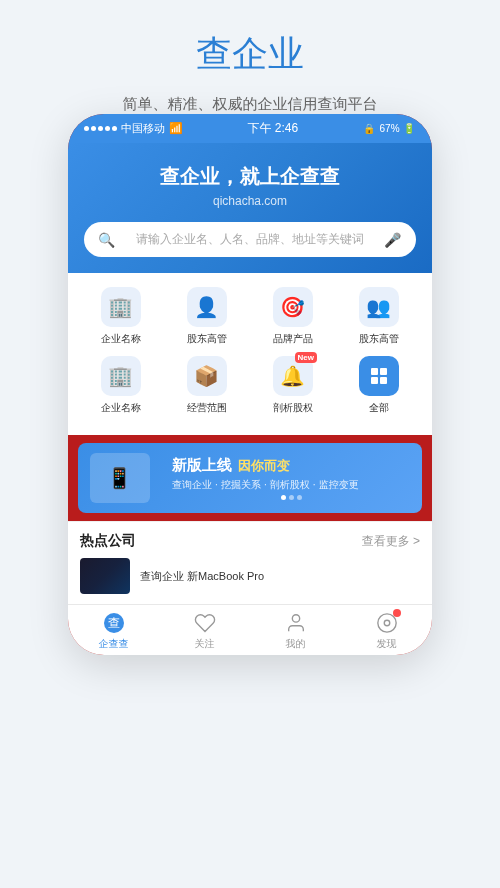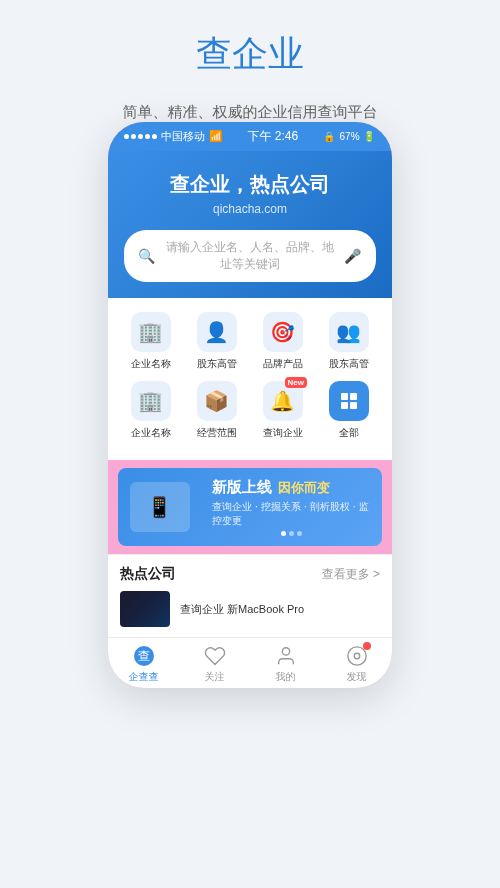--- a/index.html
+++ b/index.html
@@ -22,7 +22,7 @@
       font-size: 36px;
       color: #2b7fd4;
       font-weight: 500;
-      margin-bottom: 24px;
+      margin-bottom: 16px;
     }
     .promo-subtitle {
       font-size: 15px;

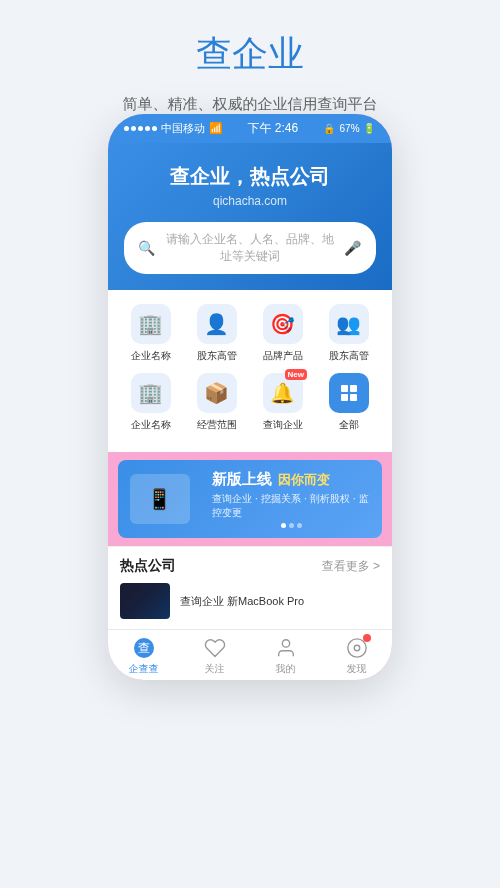--- a/index.html
+++ b/index.html
@@ -31,9 +31,9 @@
 
     
     .phone-mockup {
-      width: 284px;
+      width: 364px;
       margin: 0 auto;
-      background: #f9a8d4;
+      background: #b91c1c;
       border-radius: 36px;
       box-shadow: 0 10px 40px rgba(0,0,0,0.15);
       overflow: hidden;

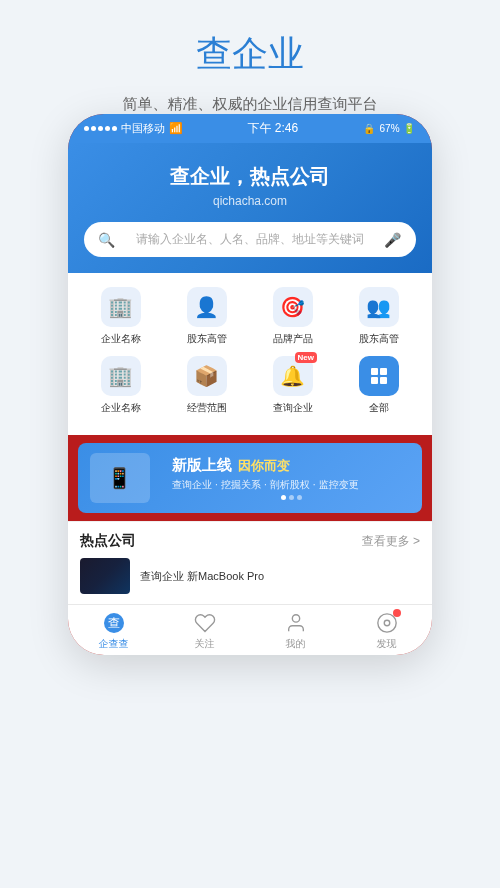--- a/index.html
+++ b/index.html
@@ -314,7 +314,7 @@
     </div>
 
     <div class="app-header">
-      <div class="app-header-title">查企业，热点公司</div>
+      <div class="app-header-title">查企业，就上企查查</div>
       <div class="app-header-url">qichacha.com</div>
       <div class="search-bar">
         <span class="search-icon-wrap">🔍</span>

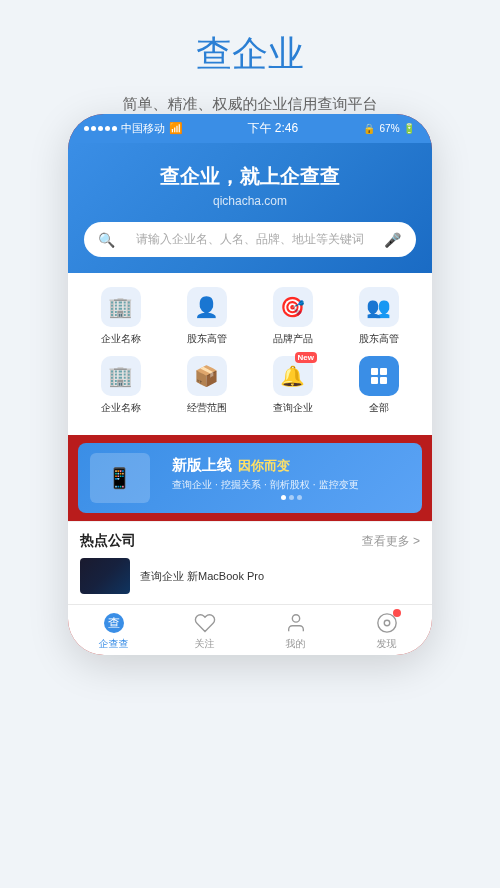--- a/index.html
+++ b/index.html
@@ -356,7 +356,7 @@
             🔔
             <span class="new-badge">New</span>
           </div>
-          <span class="grid-label">查询企业</span>
+          <span class="grid-label">剖析股权</span>
         </div>
         <div class="grid-item">
           <div class="grid-icon blue-bg">

